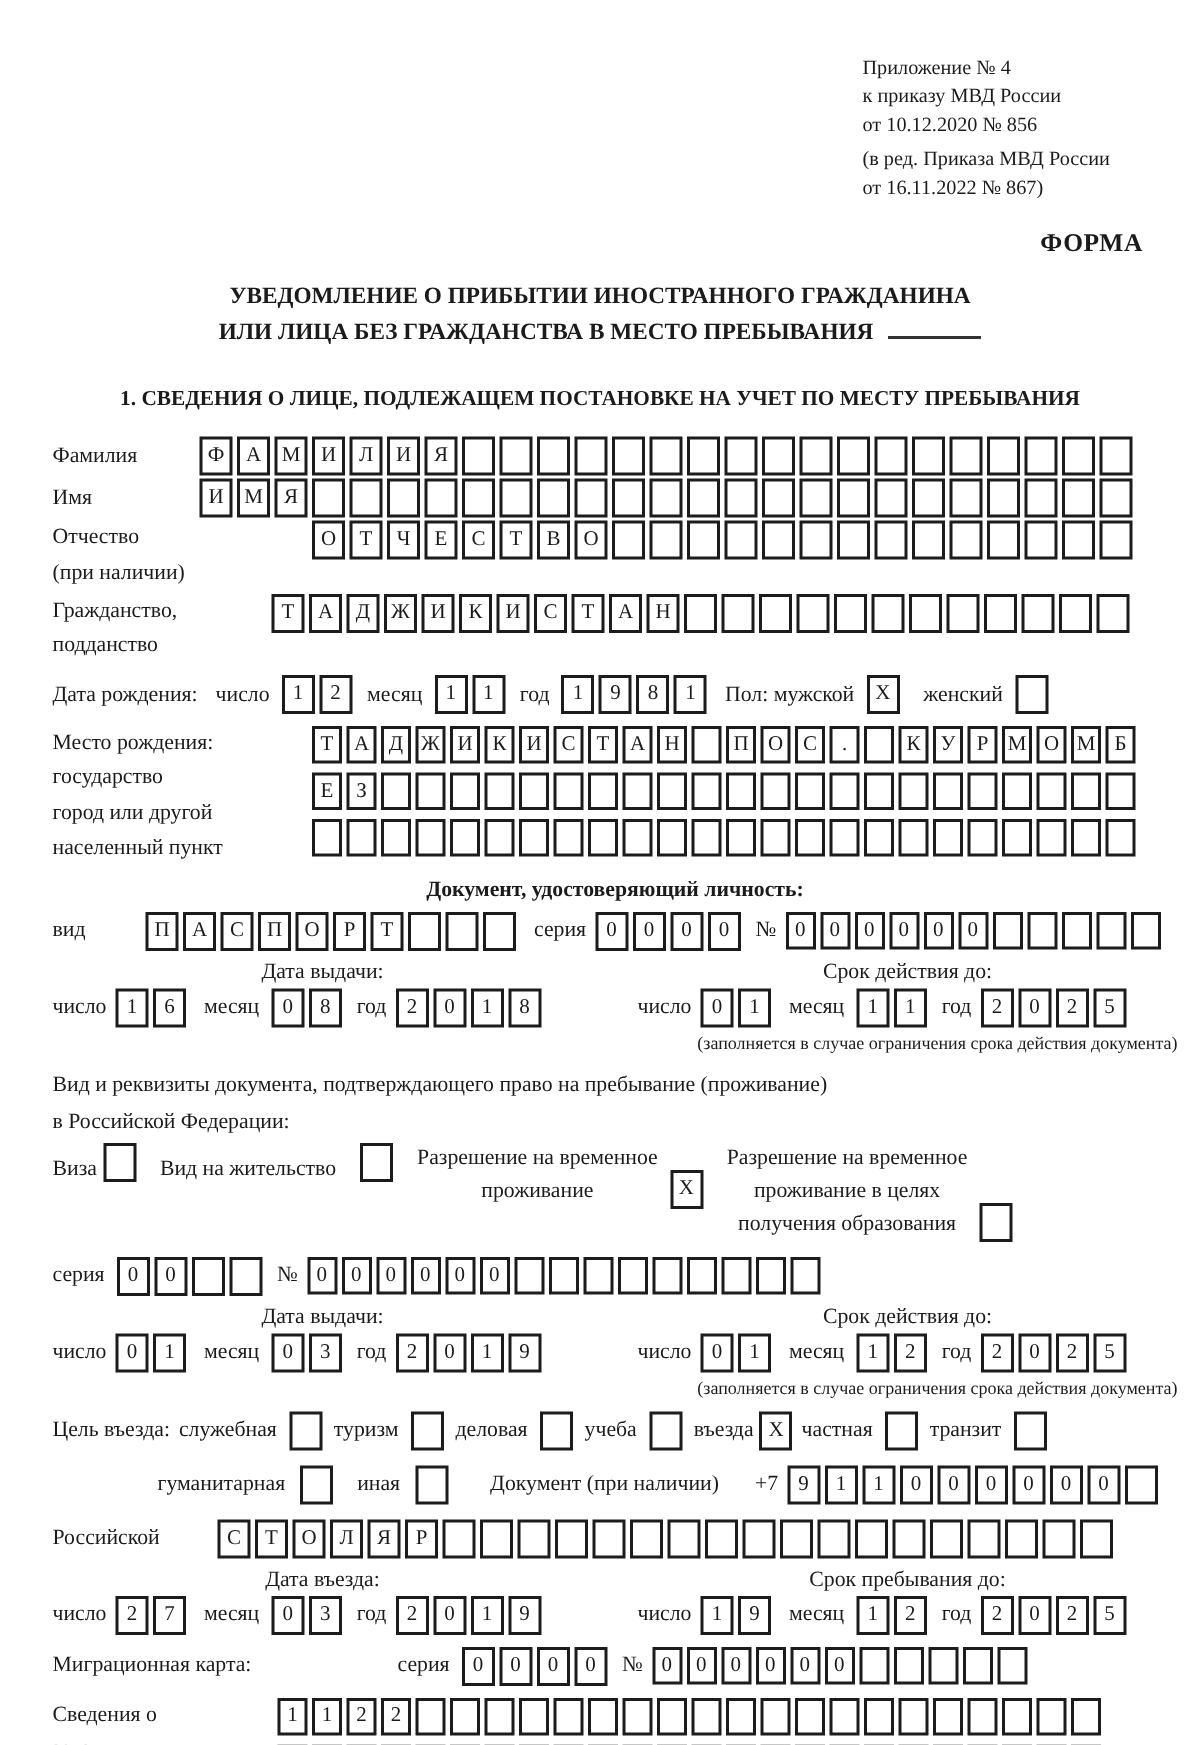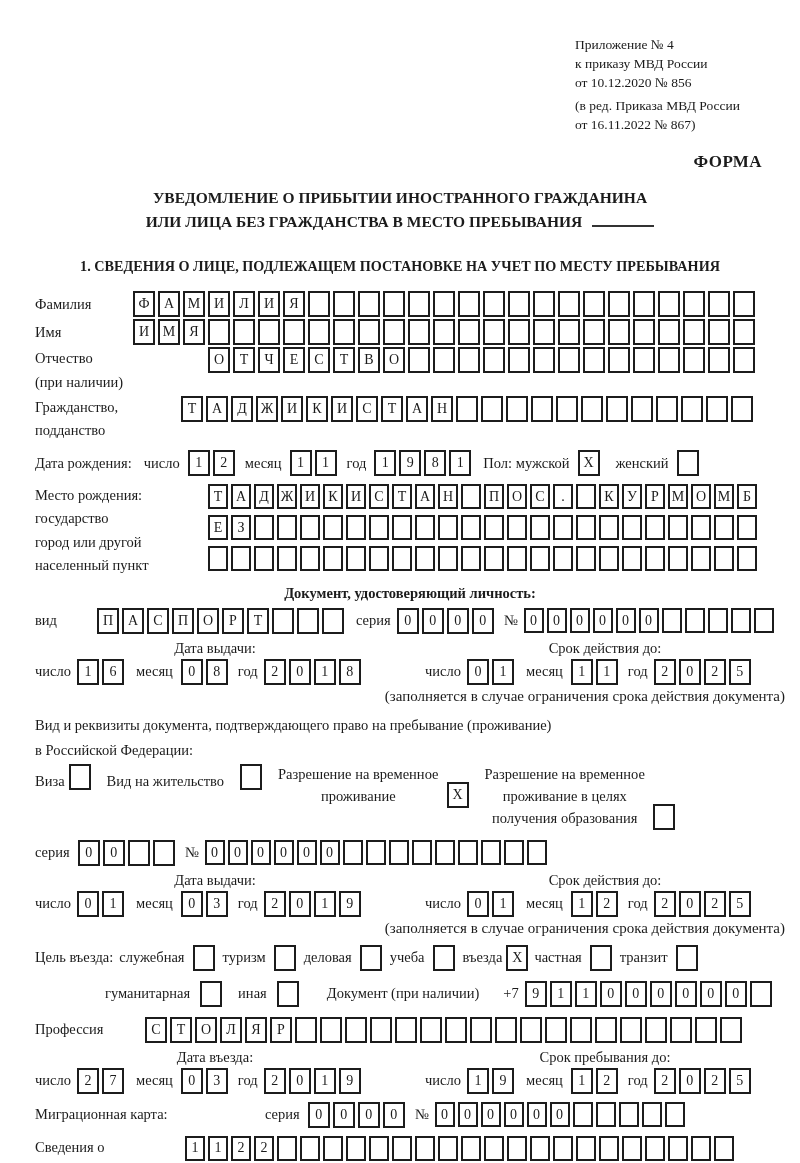--- a/index.html
+++ b/index.html
@@ -38,7 +38,7 @@
   .dh2{flex:0 0 360px;text-align:center;margin-left:30px;}
   .dgroup{display:flex;align-items:center;flex:0 0 360px;}
   .dgroup2{margin-left:30px;}
-  .note-r{text-align:right;font-size:15px;margin:3px 0 6px 0;}
+  .note-r{text-align:right;font-size:12px;margin:3px 0 6px 0;}
   .intro{margin:8px 0 2px 0;line-height:1.7;}
   .opt{display:flex;align-items:flex-end;flex:0 0 auto;}
   .opt .cb{margin-top:0;}

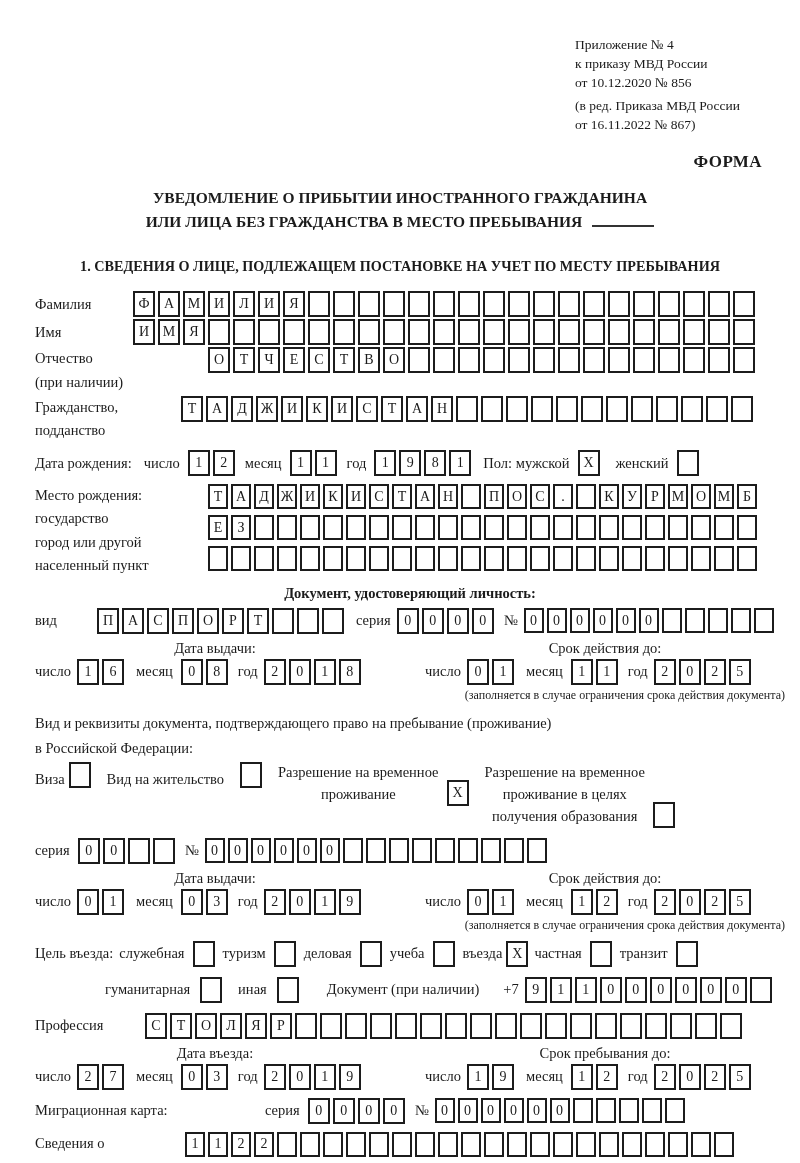--- a/index.html
+++ b/index.html
@@ -540,7 +540,7 @@
   </div>
 
   <div class="frow mt10">
-    <span class="lbl" style="flex:0 0 110px">Профессия</span>
+    <span class="lbl" style="flex:0 0 110px">Российской</span>
     <div class="cells">
         <div class="cell">С</div>
         <div class="cell">Т</div>

